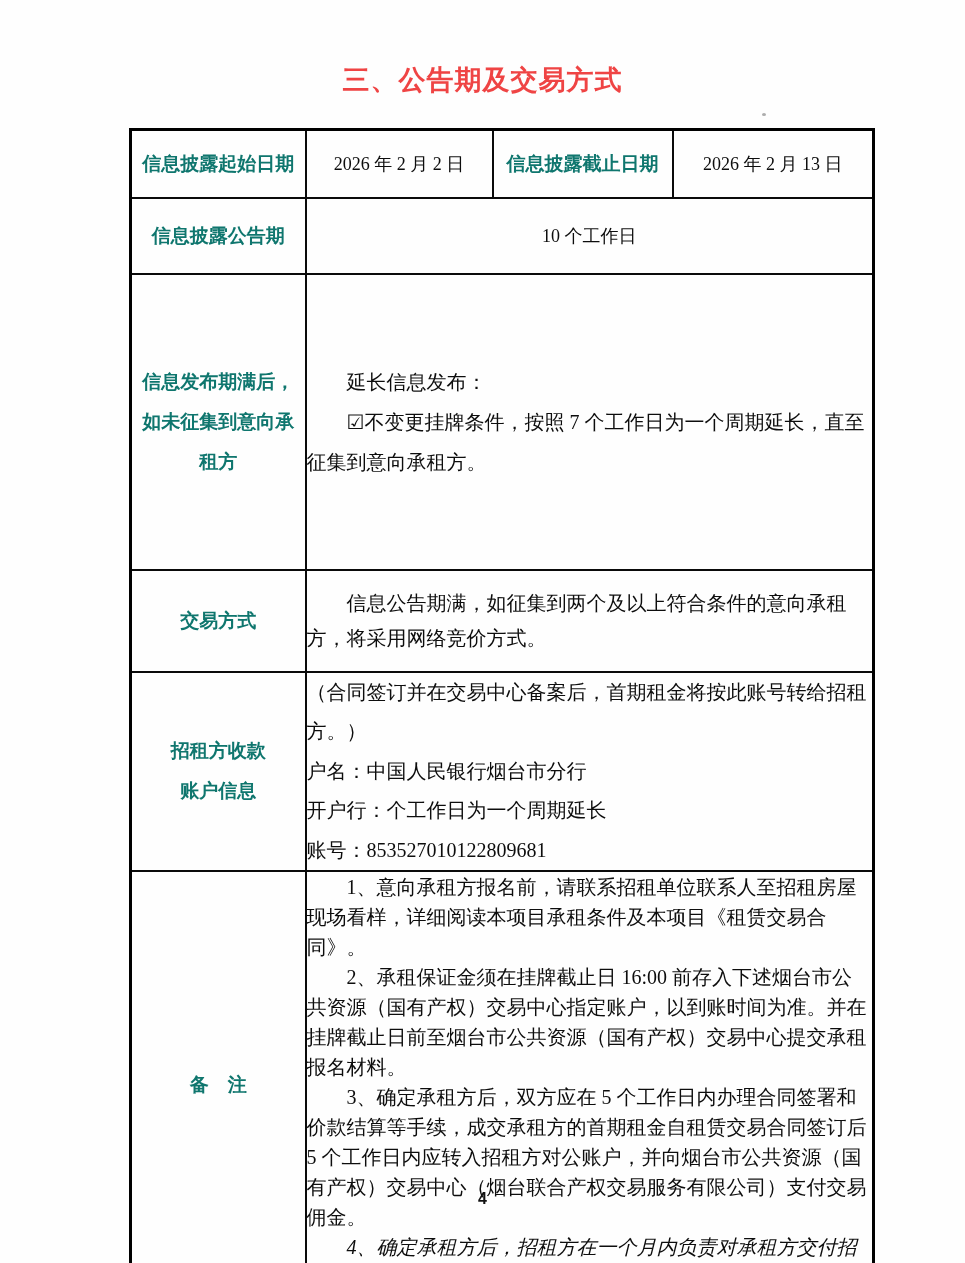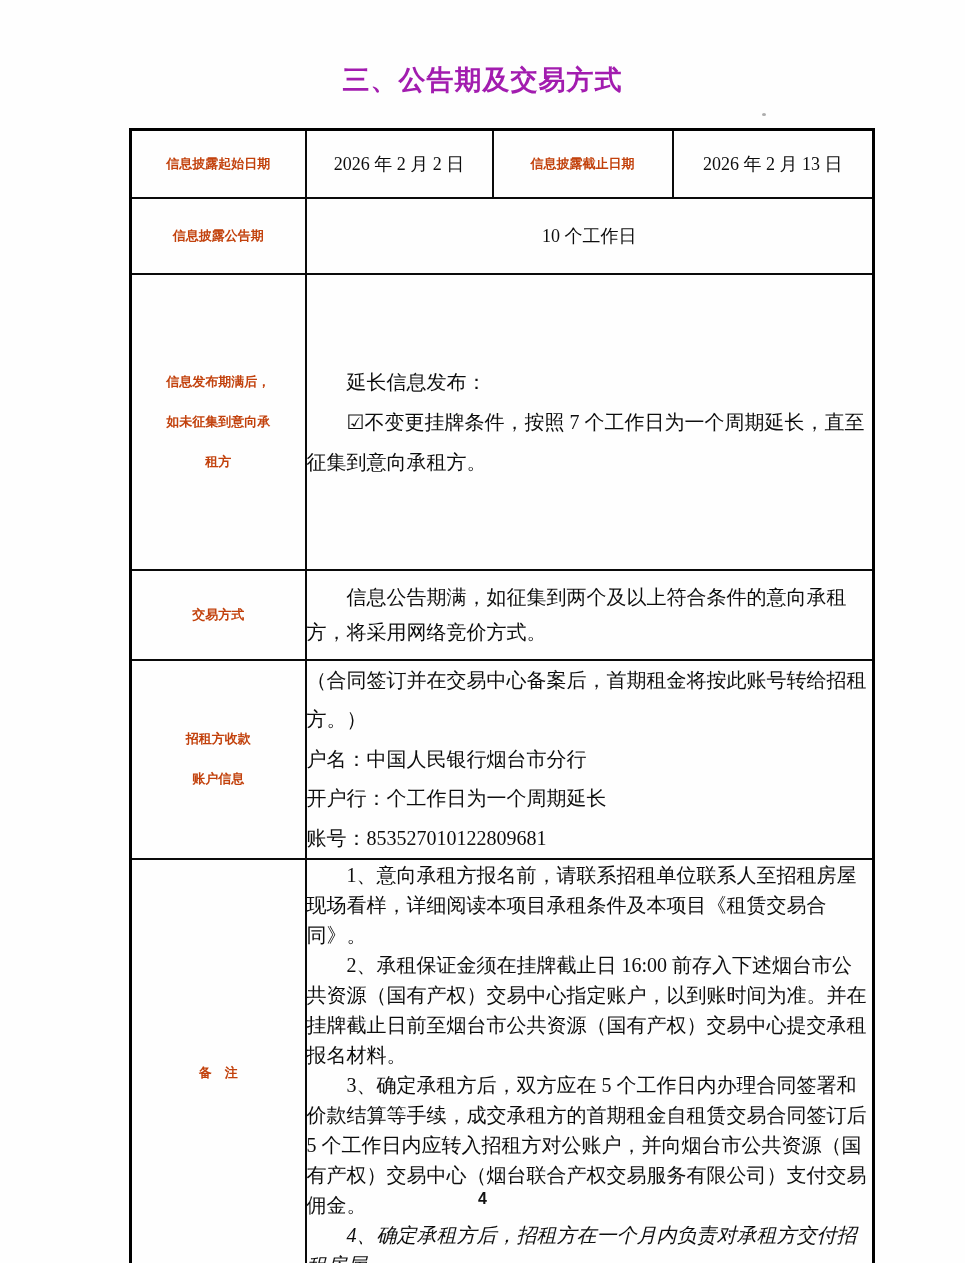--- a/index.html
+++ b/index.html
@@ -27,7 +27,7 @@
     font-weight: bold;
     font-size: 27px;
     letter-spacing: 1px;
-    color: #a21caf;
+    color: #ef4444;
   }
   table.doc-table {
     position: absolute;

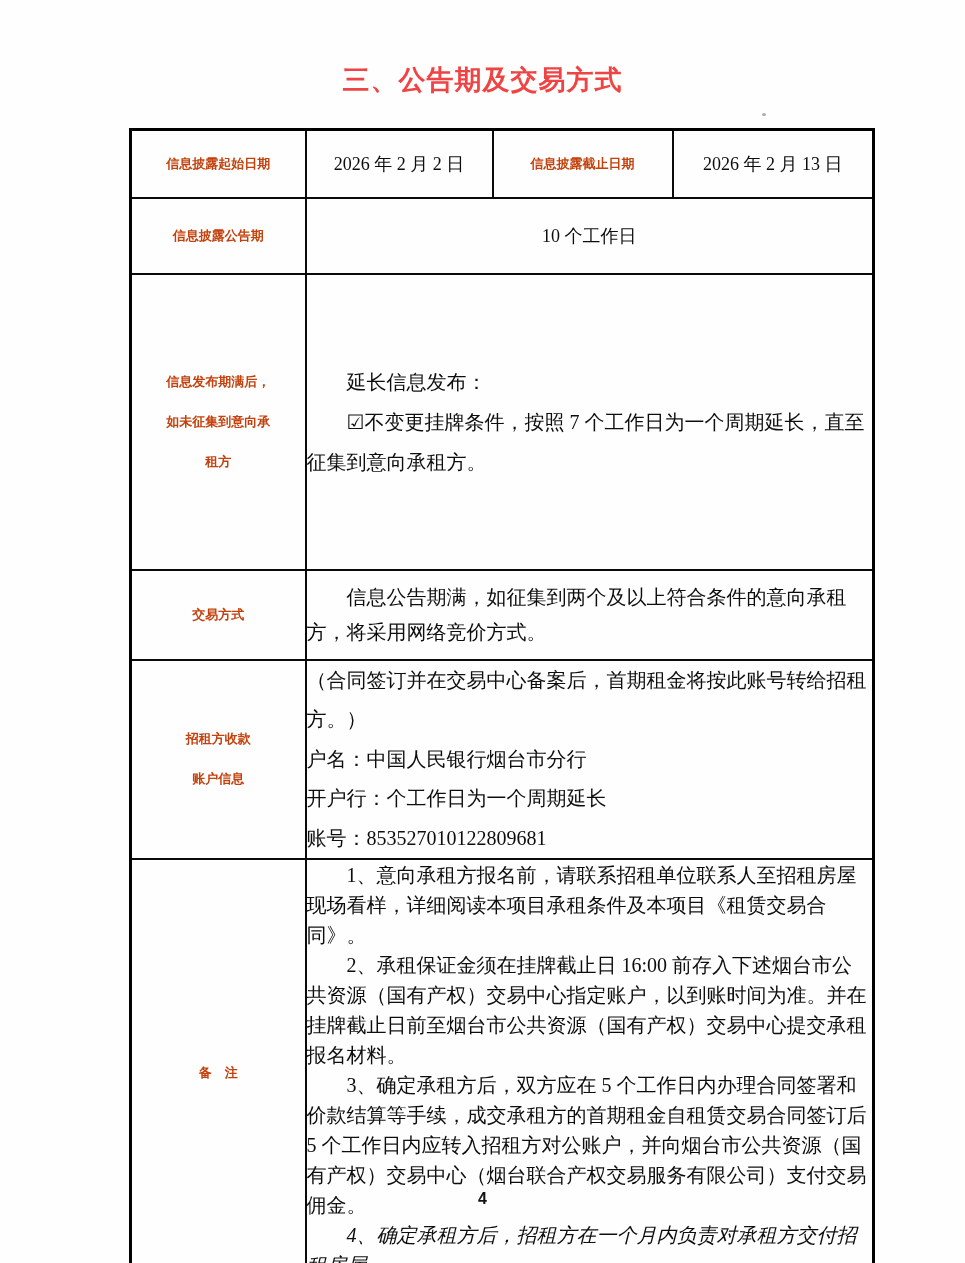--- a/index.html
+++ b/index.html
@@ -51,10 +51,10 @@
     text-align: center;
     font-family: "Liberation Sans", sans-serif;
     font-weight: bold;
-    font-size: 13px;
+    font-size: 19px;
     line-height: 40px;
     white-space: pre-line;
-    color: #c2410c;
+    color: #0f766e;
   }
   td.val-center {
     text-align: center;

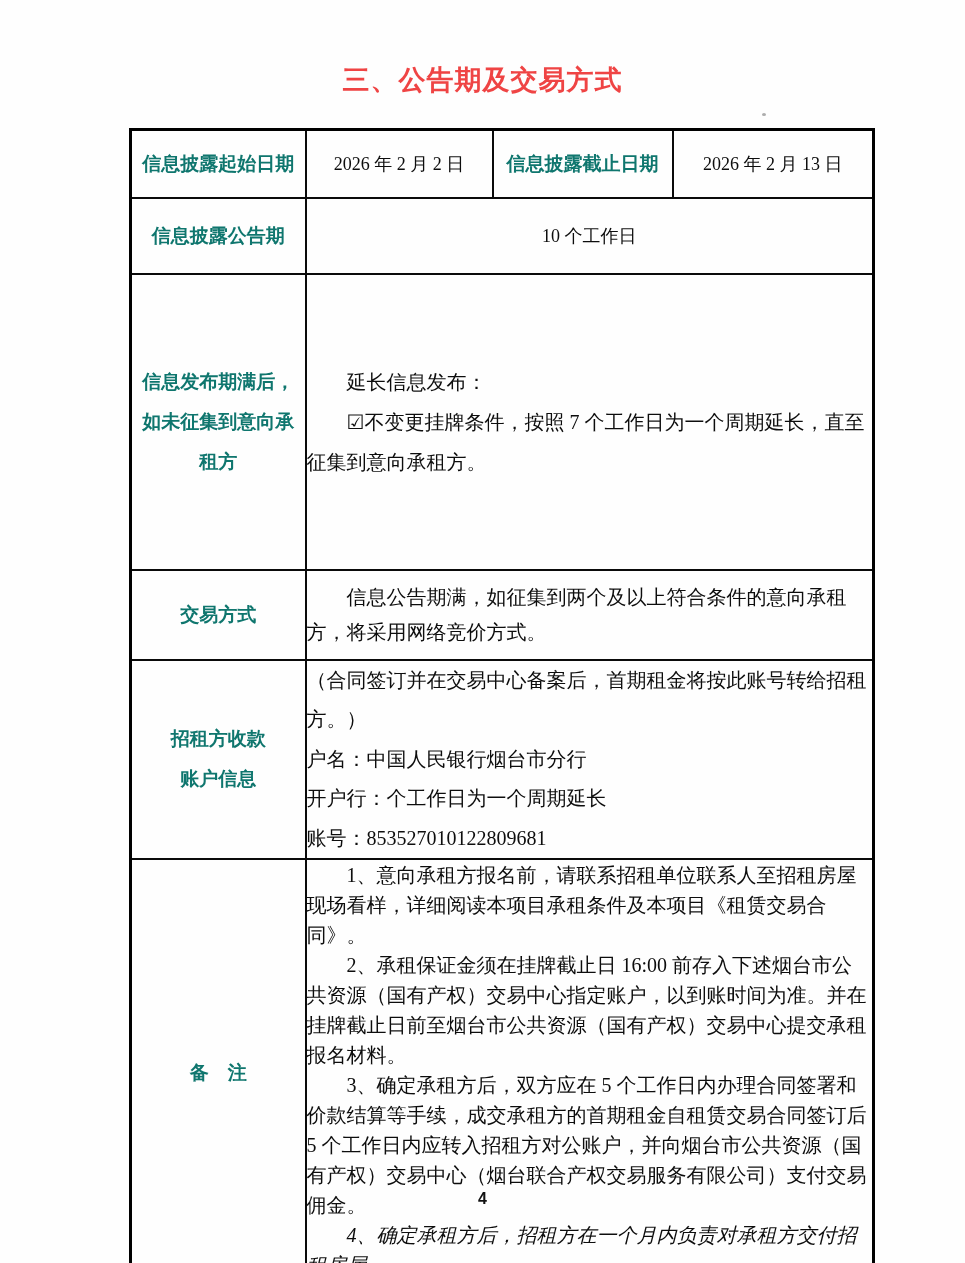--- a/index.html
+++ b/index.html
@@ -167,7 +167,7 @@
       </td>
     </tr>
 
-    <tr style="height:90px;">
+    <tr style="height:102px;">
       <td class="lbl">交易方式</td>
       <td class="content trade-cell" colspan="3">
         <p>信息公告期满，如征集到两个及以上符合条件的意向承租方，将采用网络竞价方式。</p>

